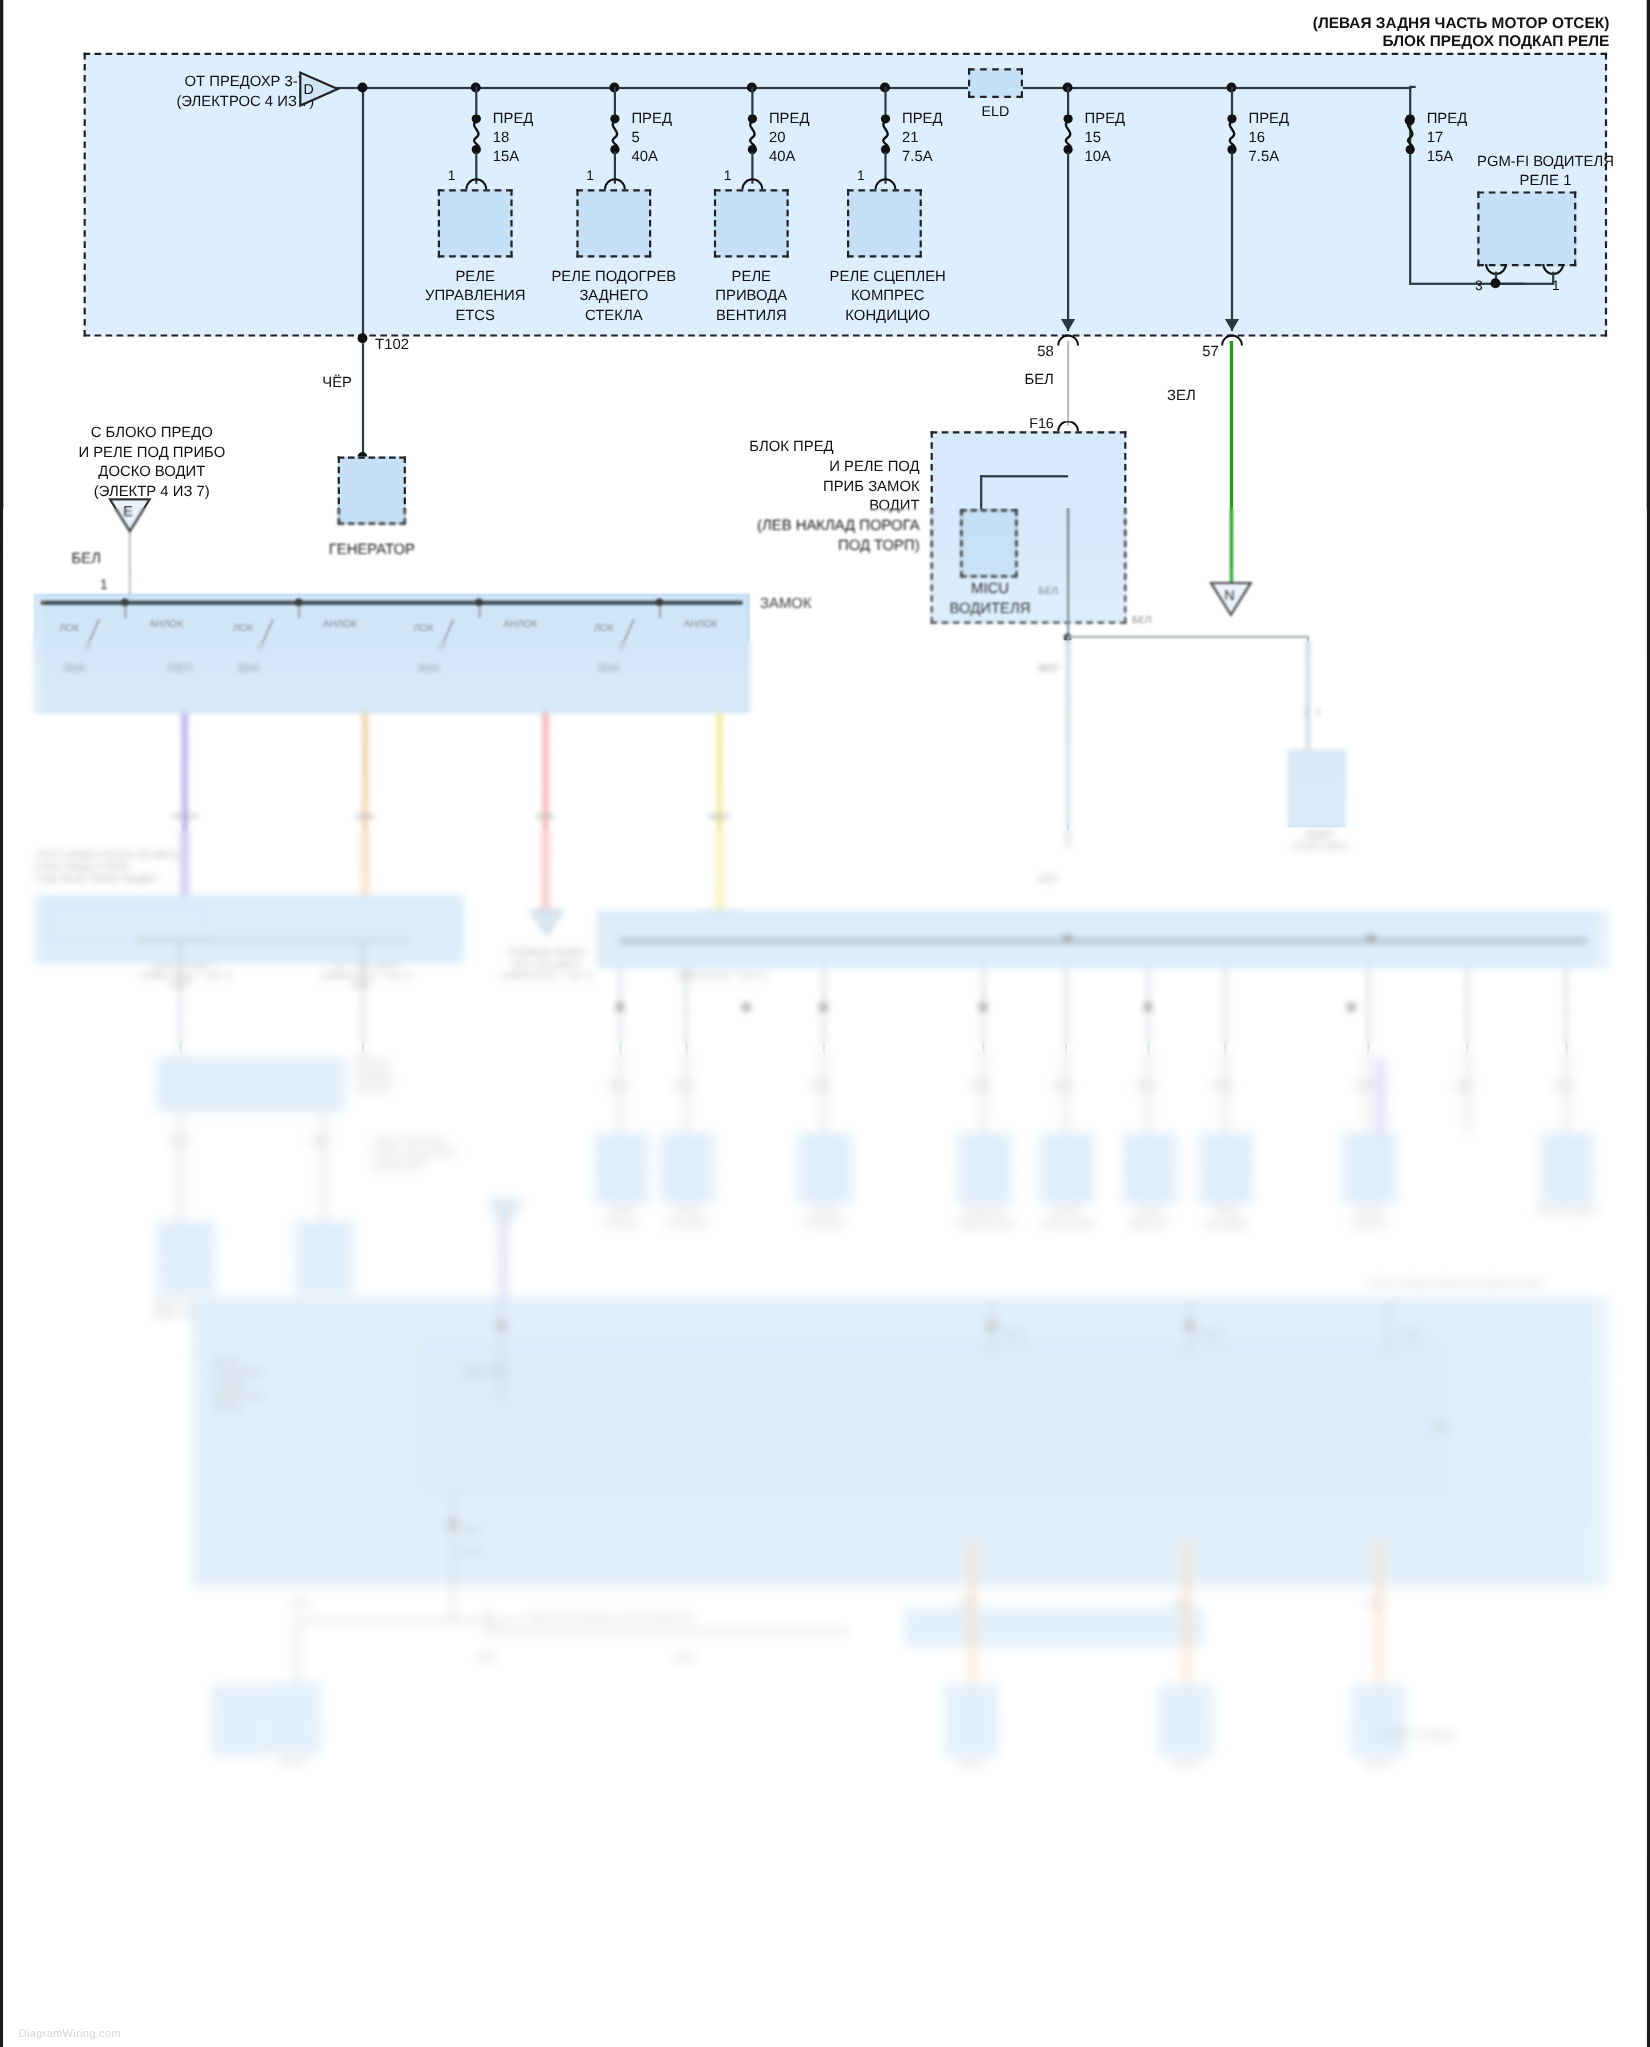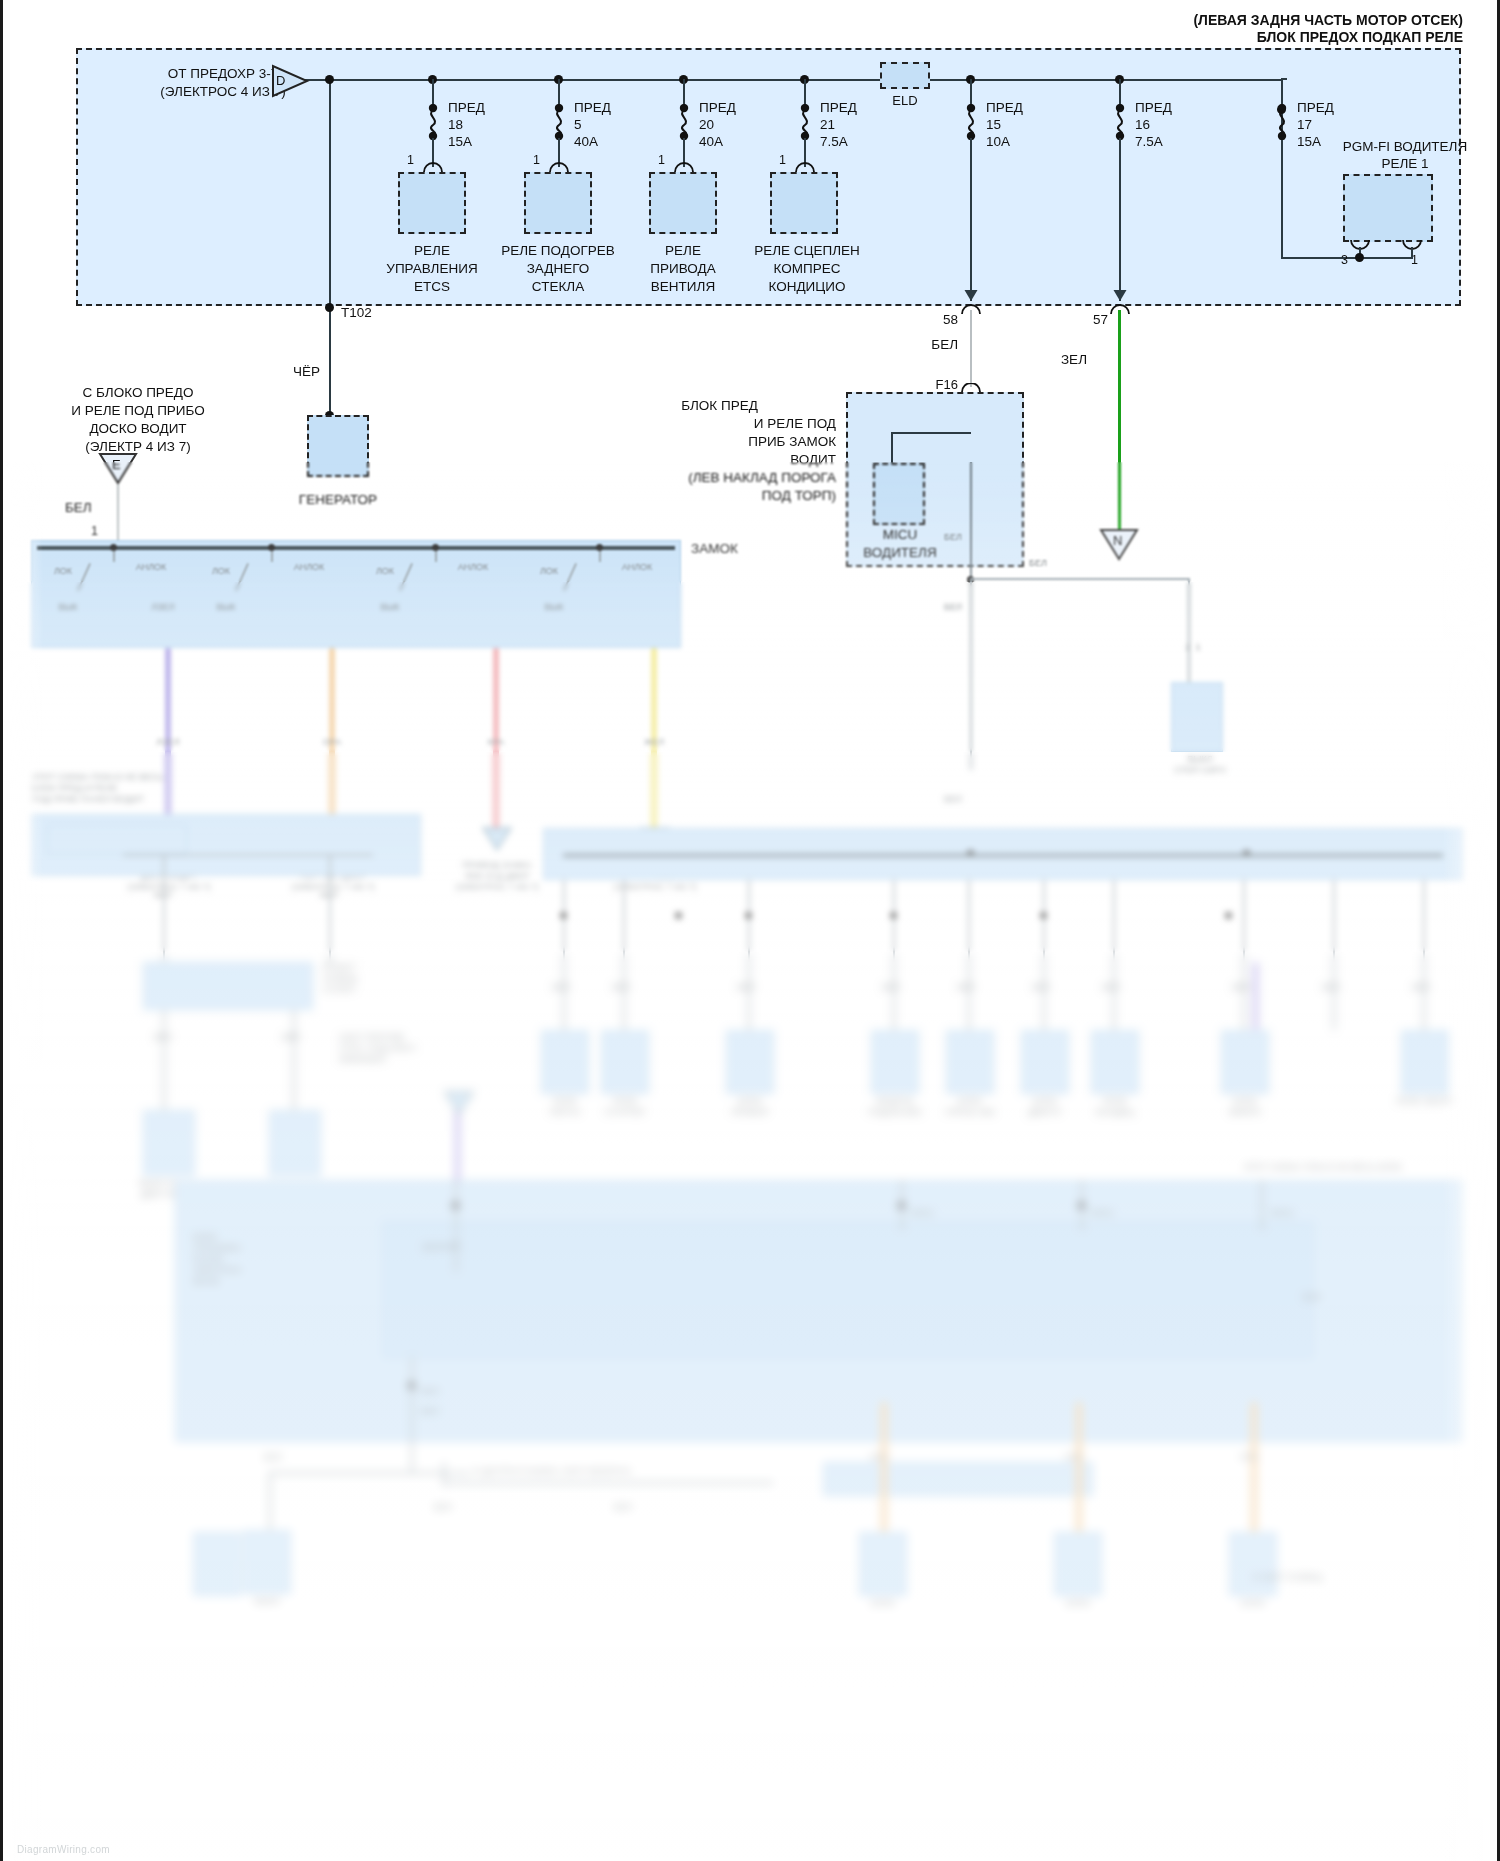--- a/index.html
+++ b/index.html
@@ -91,7 +91,7 @@
   <div class="dot" style="left:322px;top:75px;"></div>
   <div class="dot" style="left:322px;top:303px;"></div>
   <div class="txt" style="left:338px;top:305px;">T102</div>
-  <div class="txt" style="left:290px;top:340px;margin-top:24px;">ЧЁР</div>
+  <div class="txt" style="left:290px;top:340px;">ЧЁР</div>
   <div class="wire v" style="left:326px;top:312px;height:103px;"></div>
   <div class="dot" style="left:322px;top:411px;"></div>
   <div class="blk" style="left:304px;top:415px;width:62px;height:62px;"></div>

